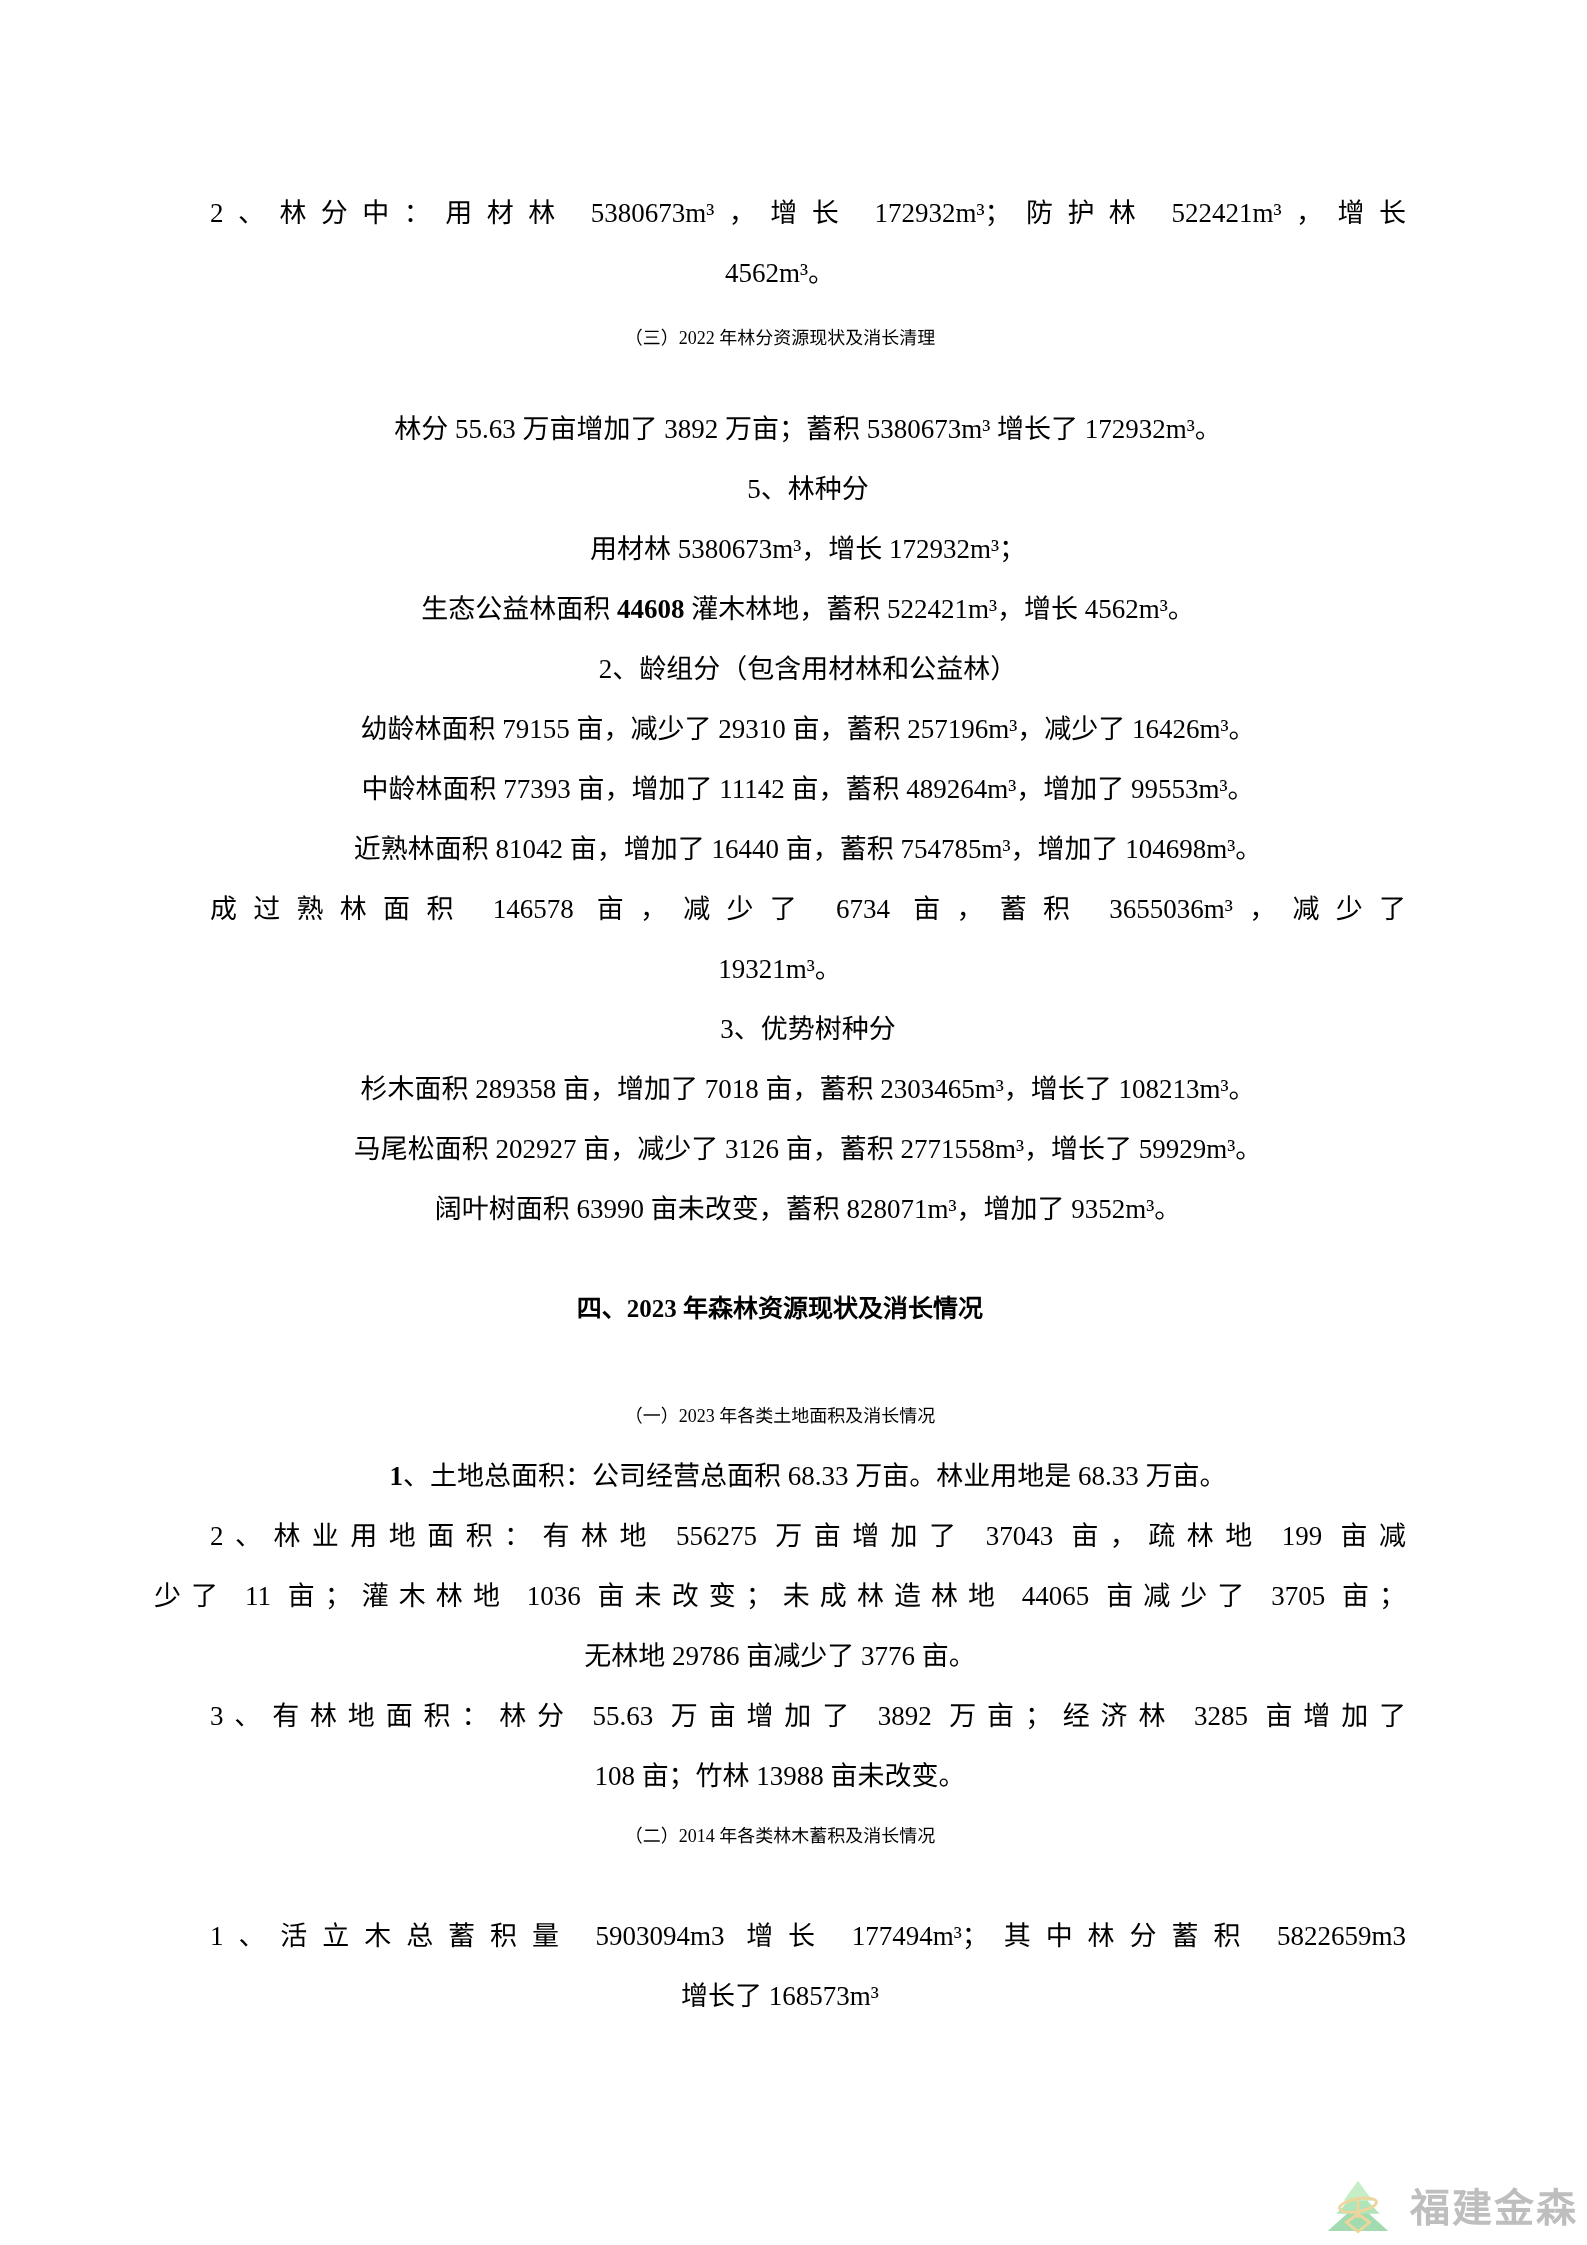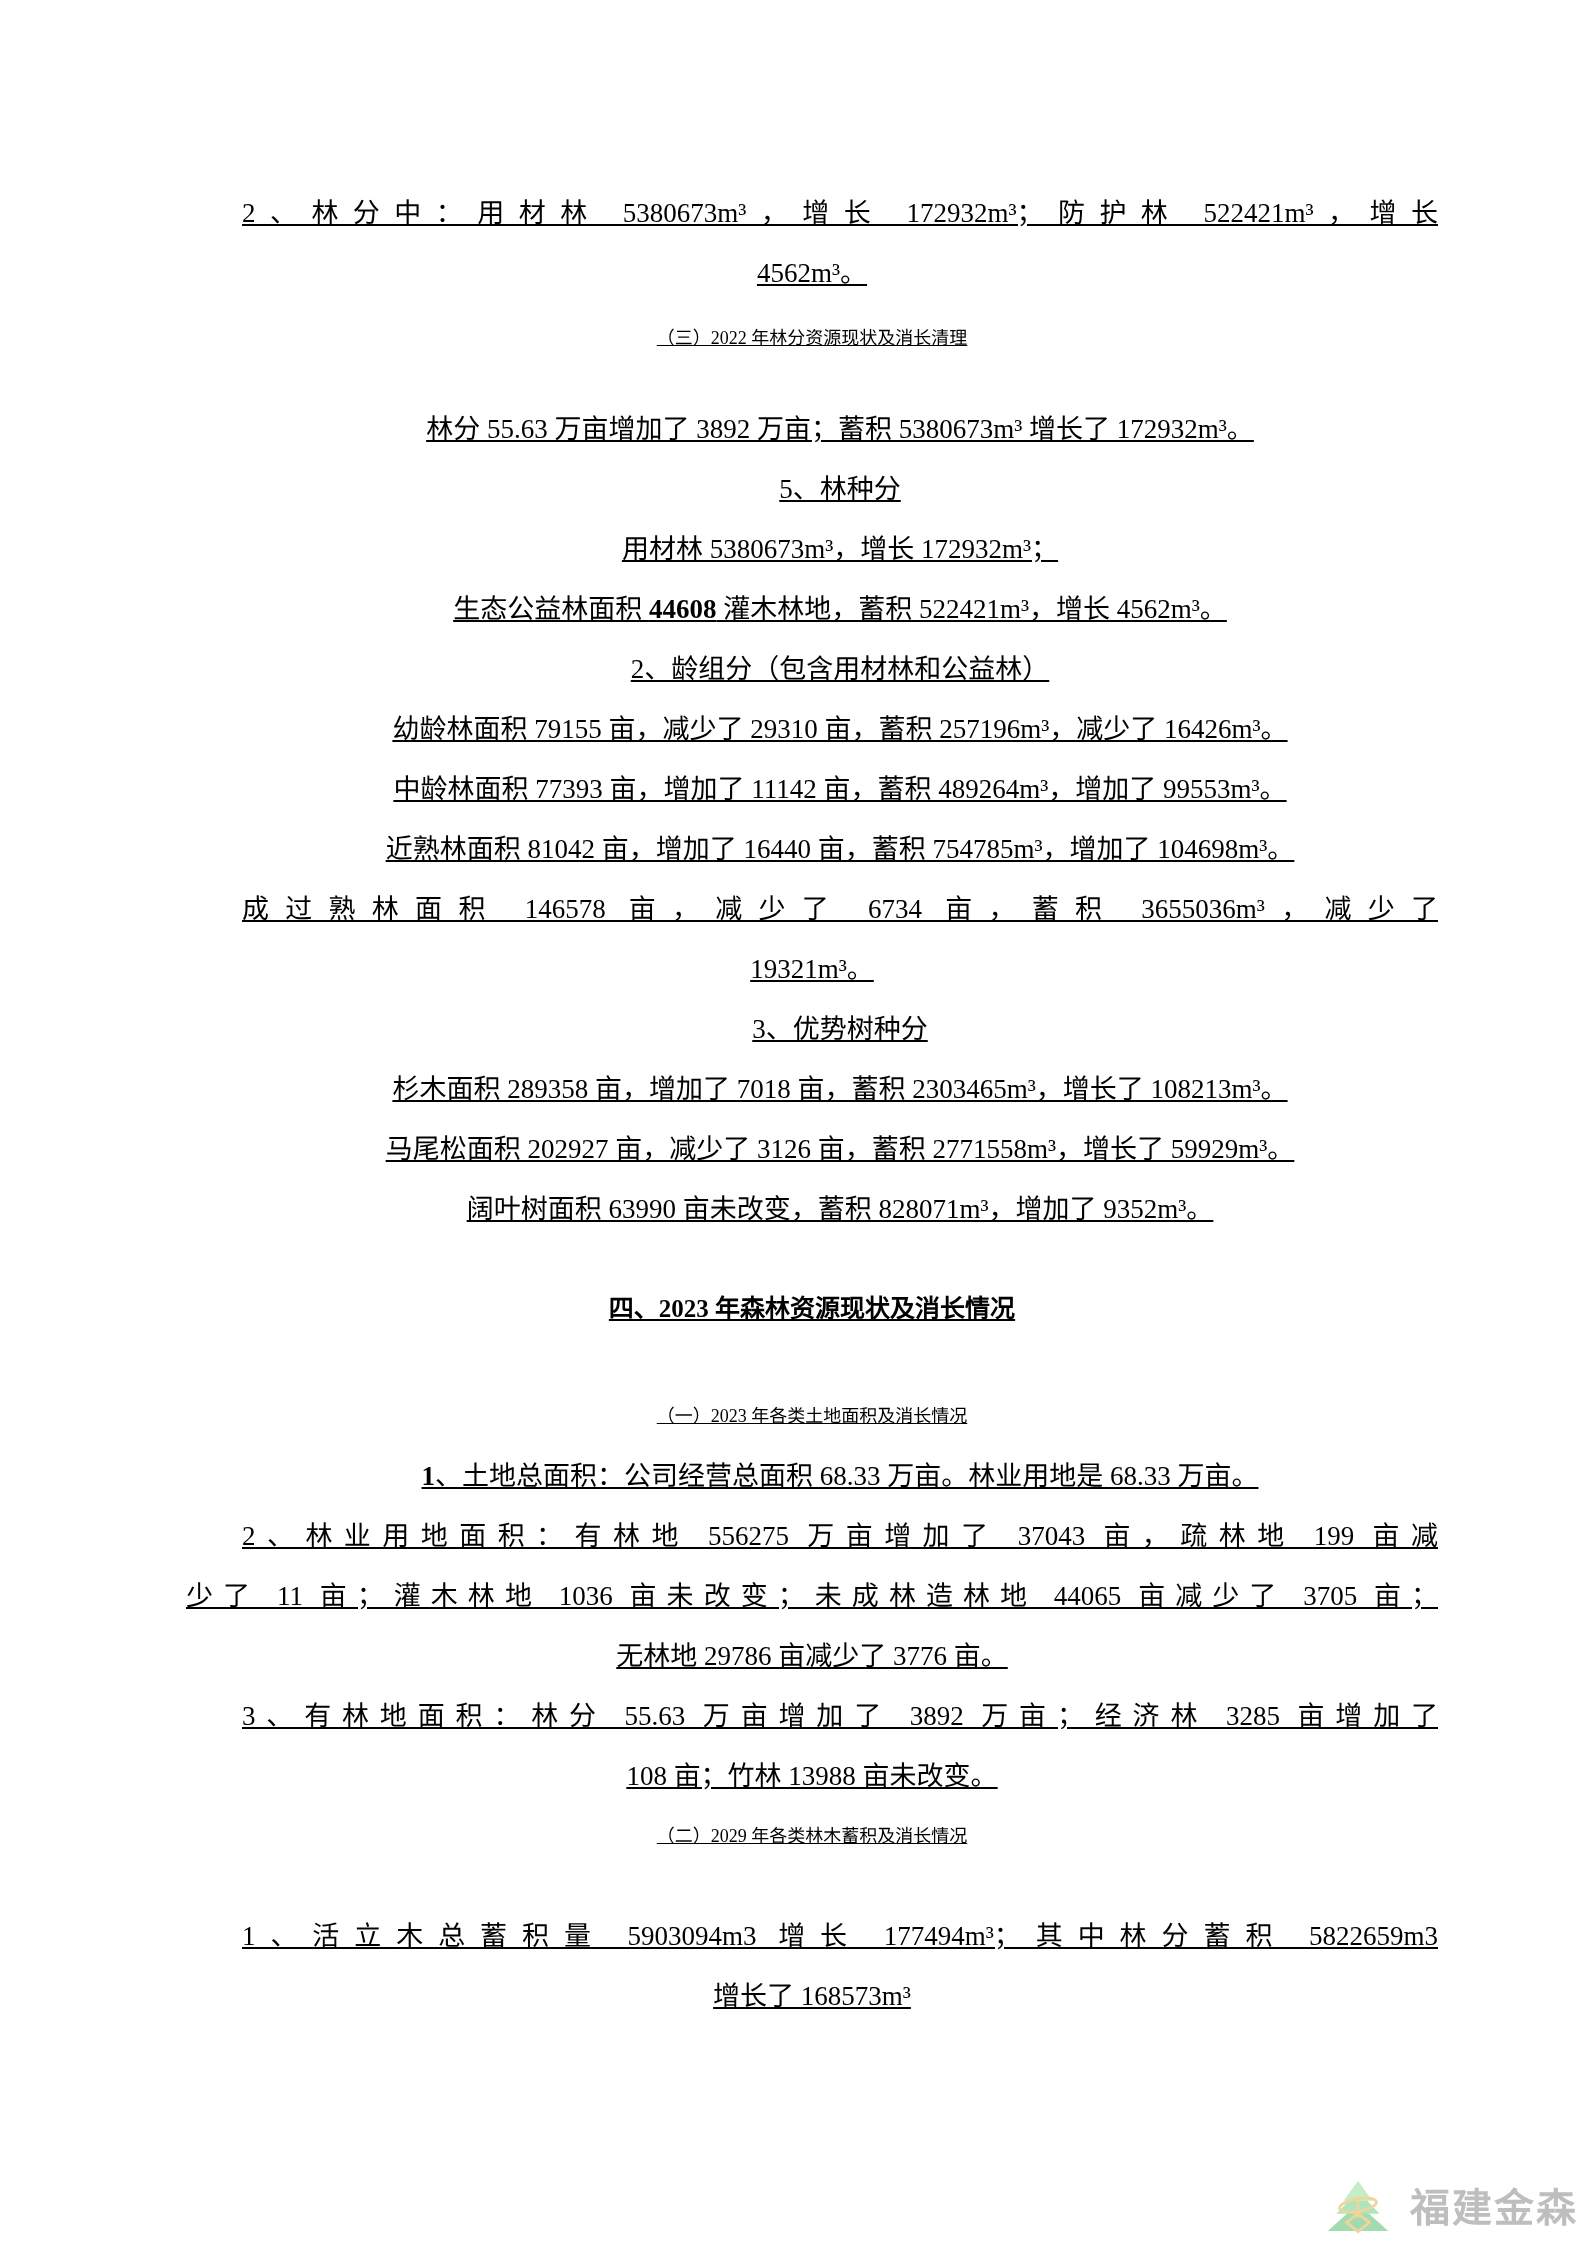--- a/index.html
+++ b/index.html
@@ -14,10 +14,9 @@
   }
   .doc{
     position:absolute;
-    left:186px;
+    left:154px;
     top:183px;
     width:1252px;
-    text-decoration:underline;
   }
   .line{
     font-size:27px;

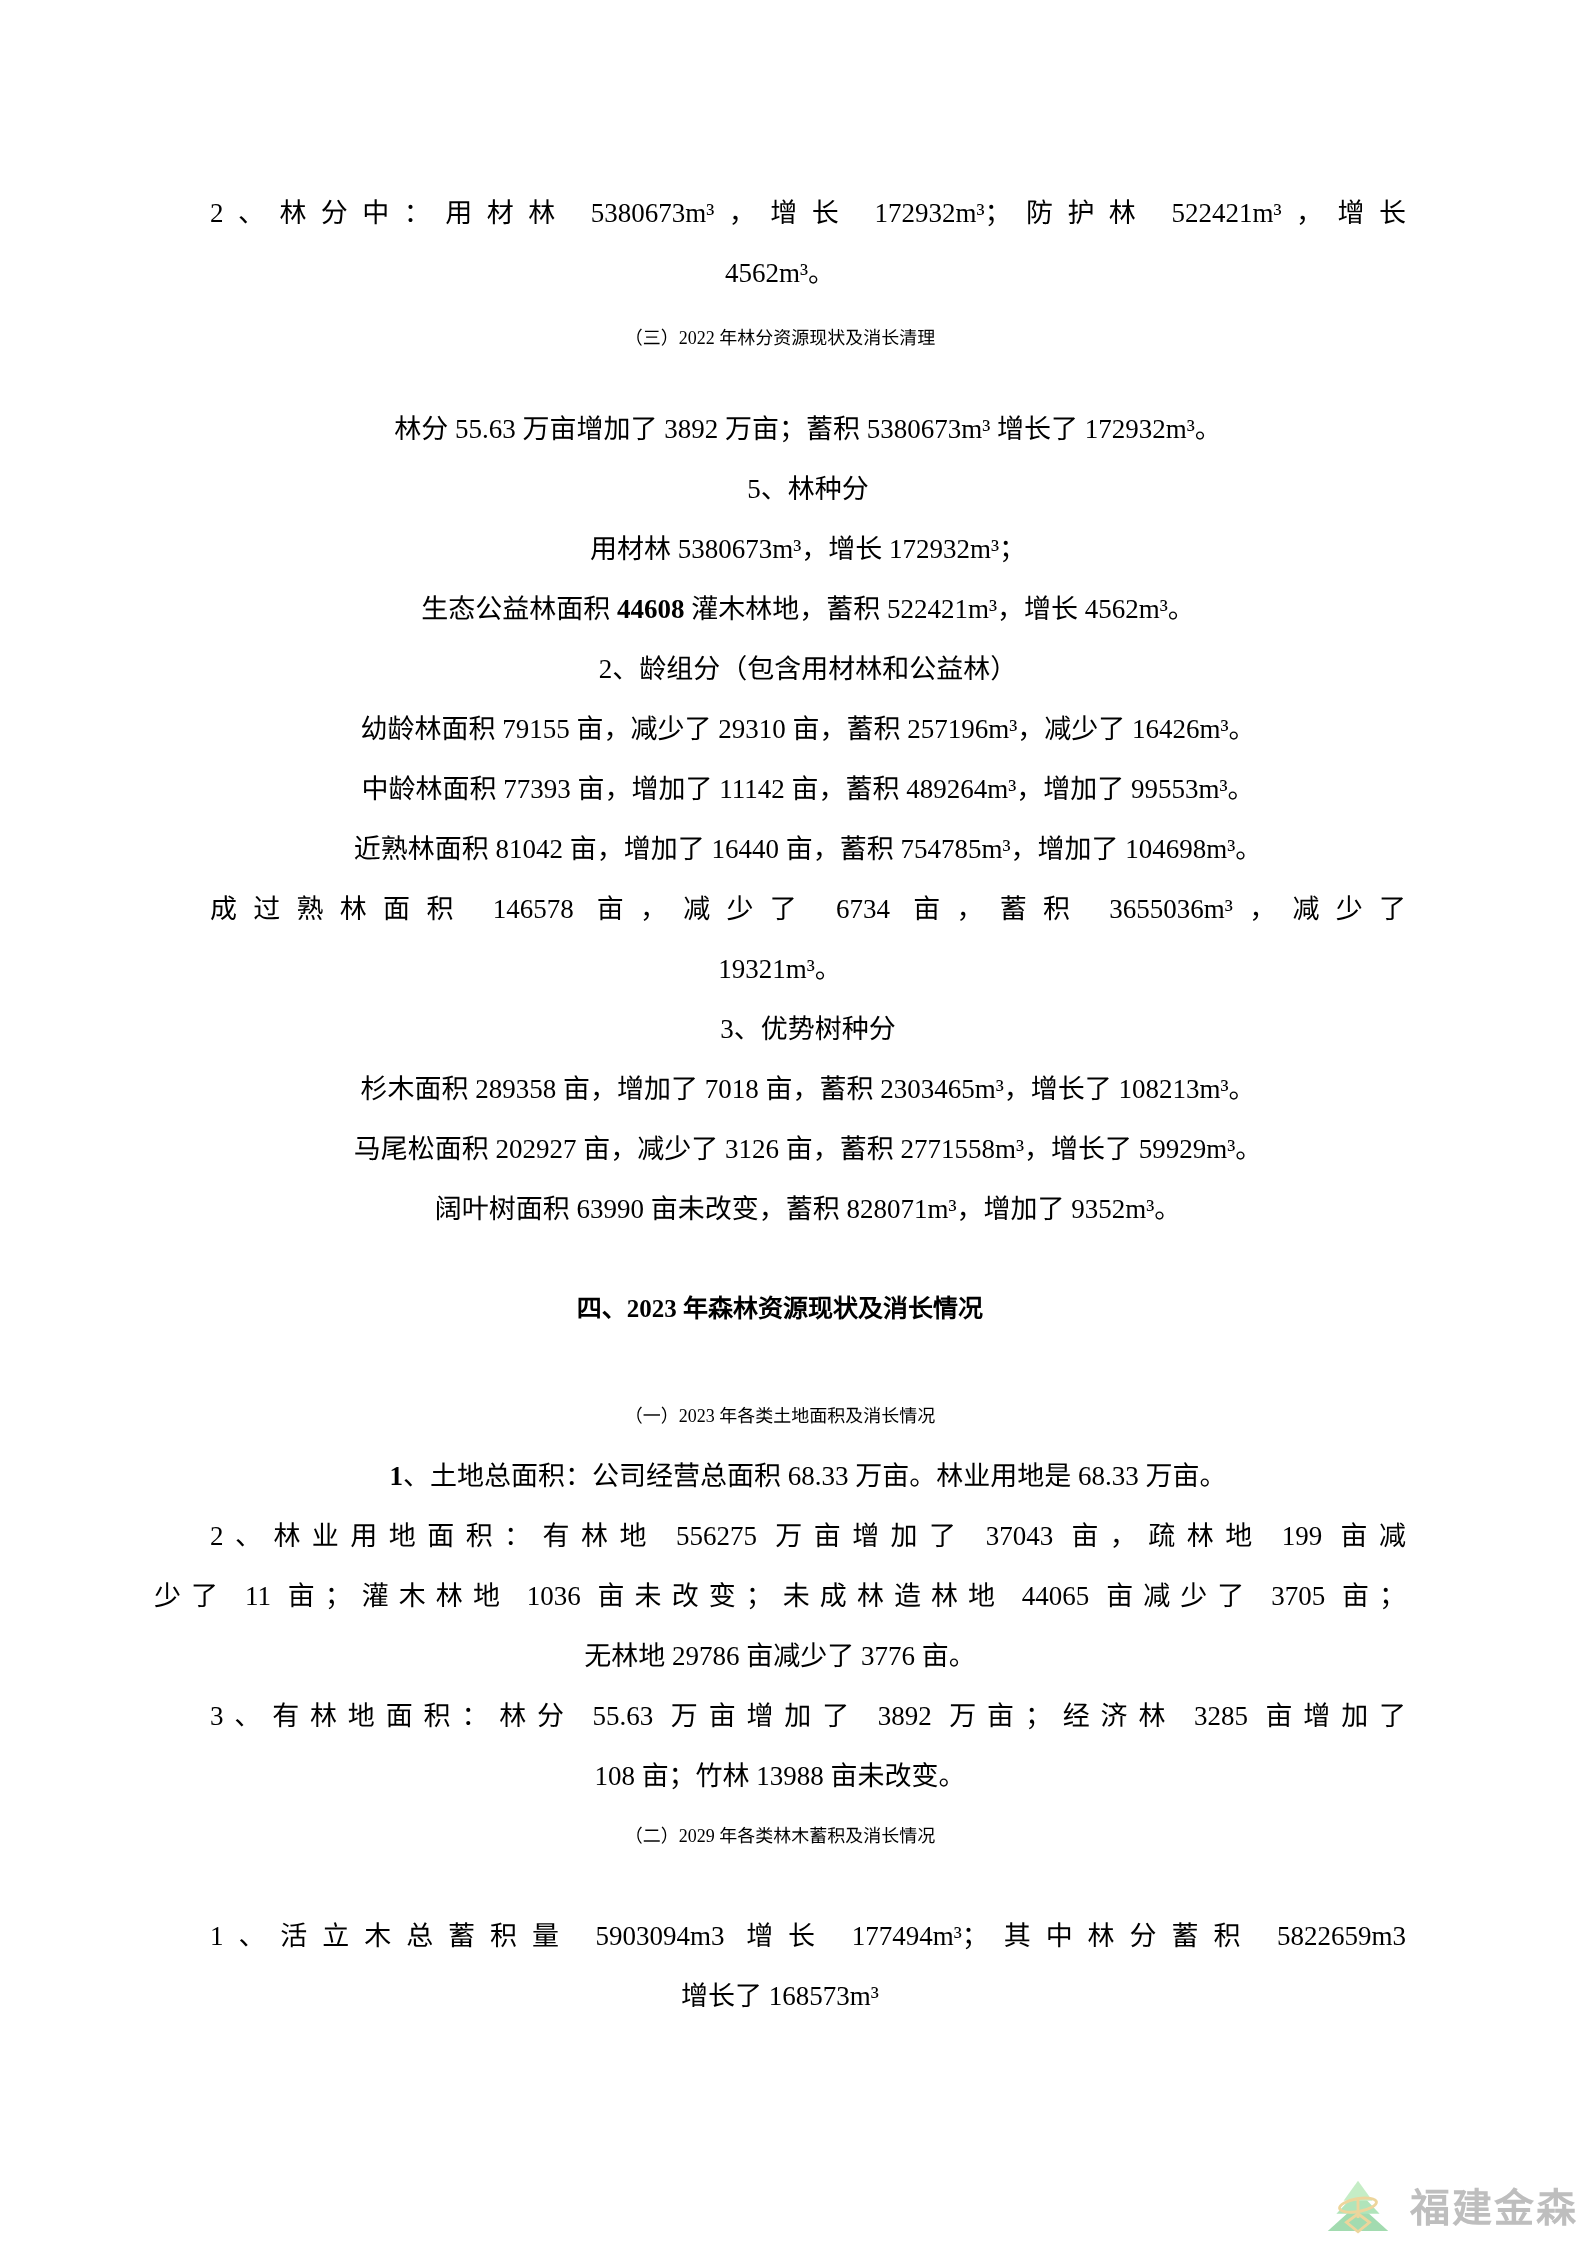--- a/index.html
+++ b/index.html
@@ -93,7 +93,7 @@
     <div class="line indent jf">3、有林地面积：林分 55.63 万亩增加了 3892 万亩；经济林 3285 亩增加了</div>
     <div class="line">108 亩；竹林 13988 亩未改变。</div>
 
-    <div class="line subheading sh-2">（二）2029 年各类林木蓄积及消长情况</div>
+    <div class="line subheading sh-2">（二）2014 年各类林木蓄积及消长情况</div>
     <div class="line indent jf gap-top-lg">1、活立木总蓄积量 5903094m3 增长 177494m³；其中林分蓄积 5822659m3</div>
     <div class="line">增长了 168573m³</div>
 

